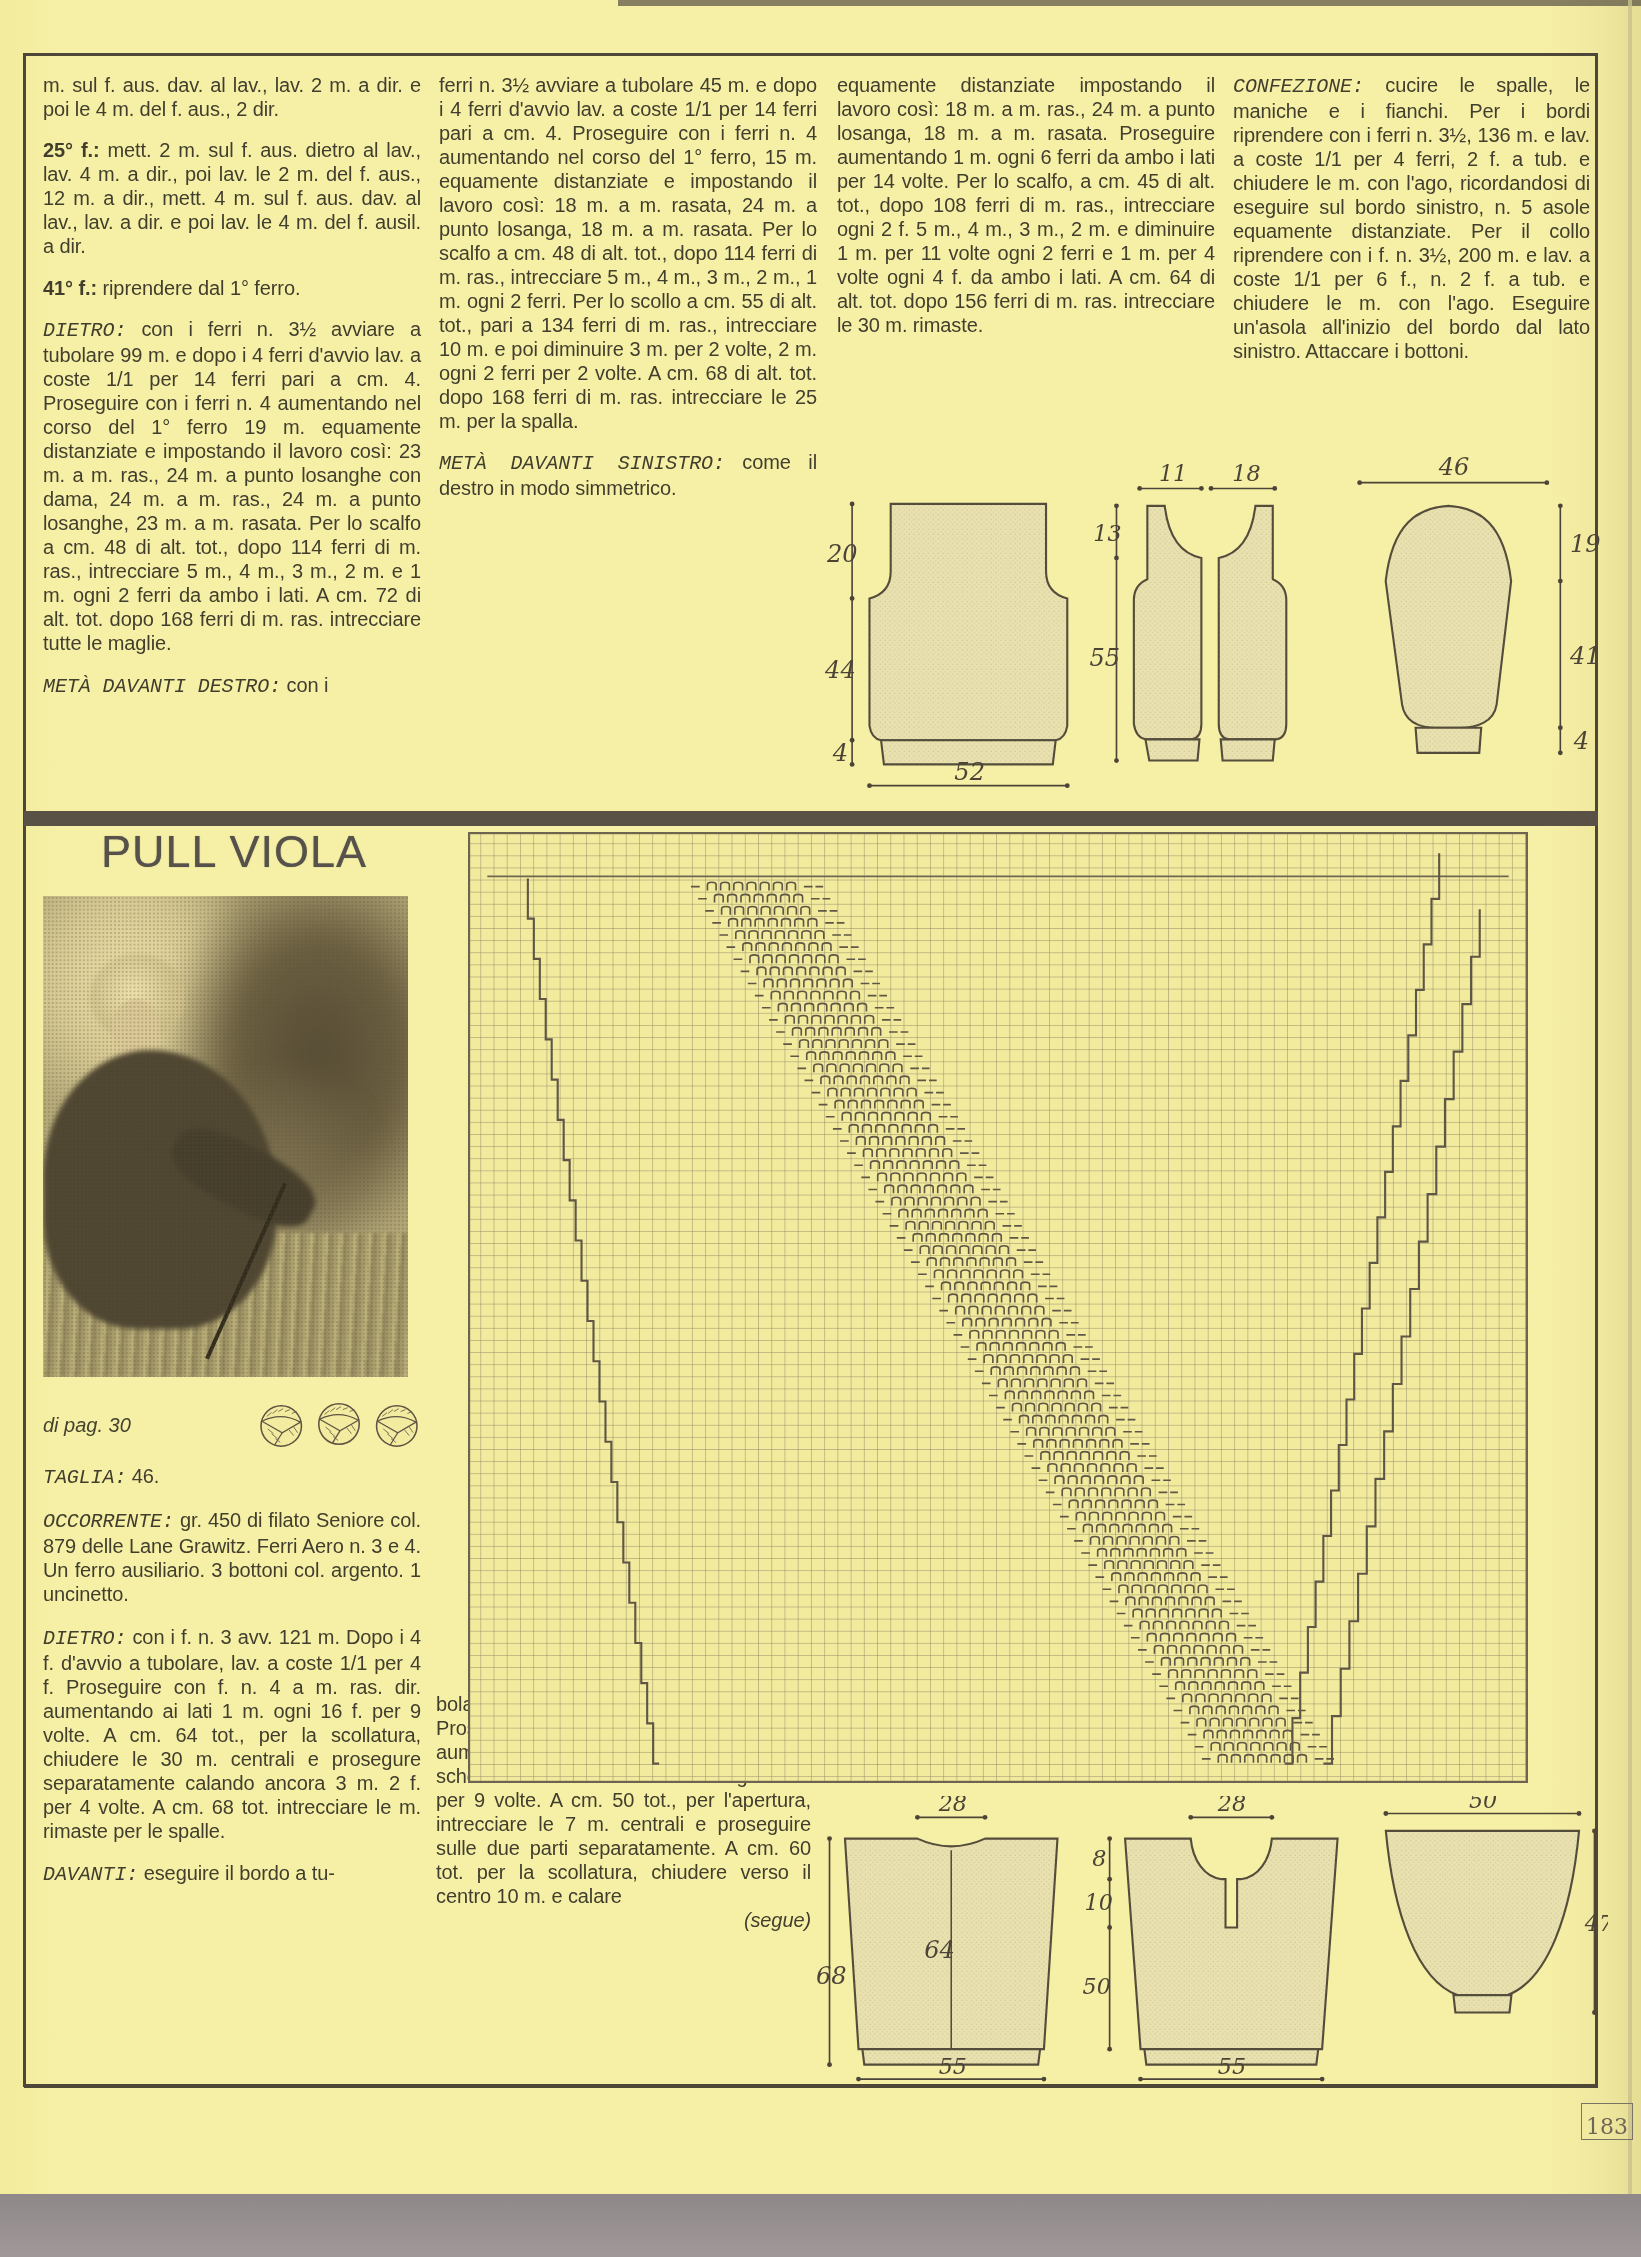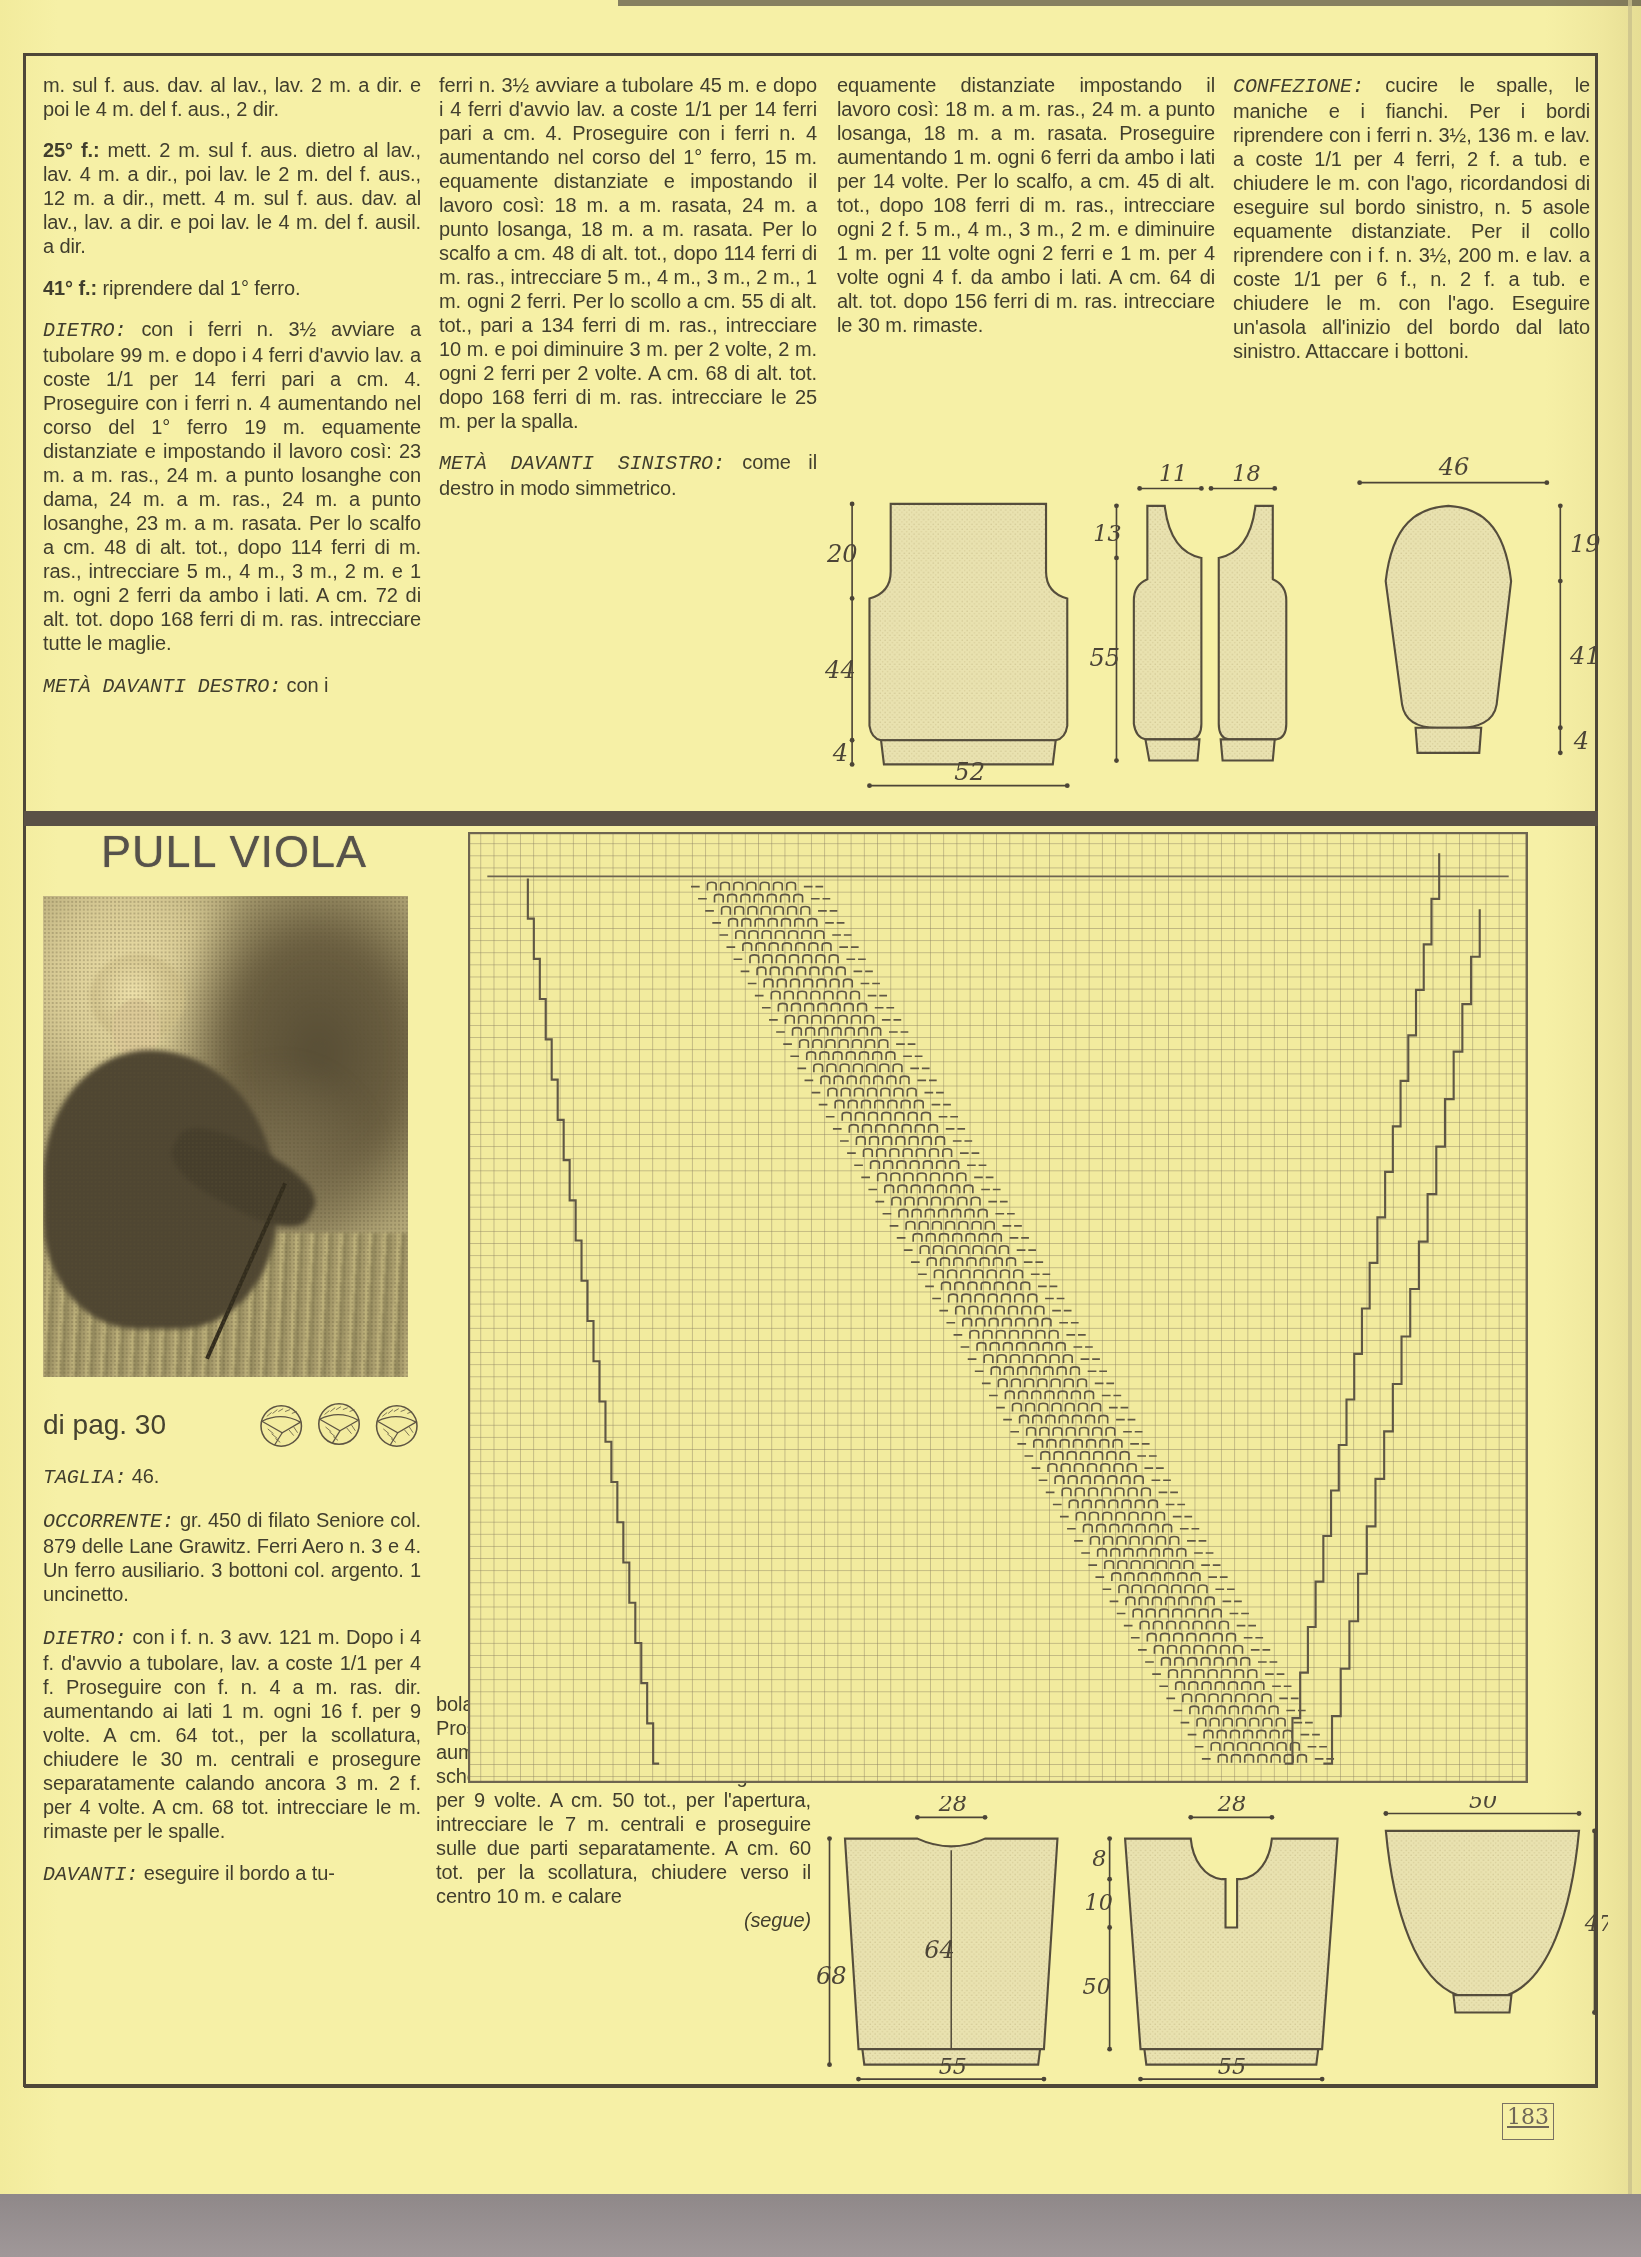--- a/index.html
+++ b/index.html
@@ -60,7 +60,7 @@
     background-size:3.9px 3.9px;}
 
   .refrow{position:absolute;left:43px;top:1398px;width:378px;height:54px;}
-  .refrow .ref{font-size:28px;color:#45422f;line-height:54px;}
+  .refrow .ref{font-style:italic;font-size:20px;color:#45422f;line-height:54px;}
   .balls{position:absolute;right:0;top:1.9px;}
 
   .lower-left{position:absolute;left:43px;top:1464px;width:378px;font-size:20px;

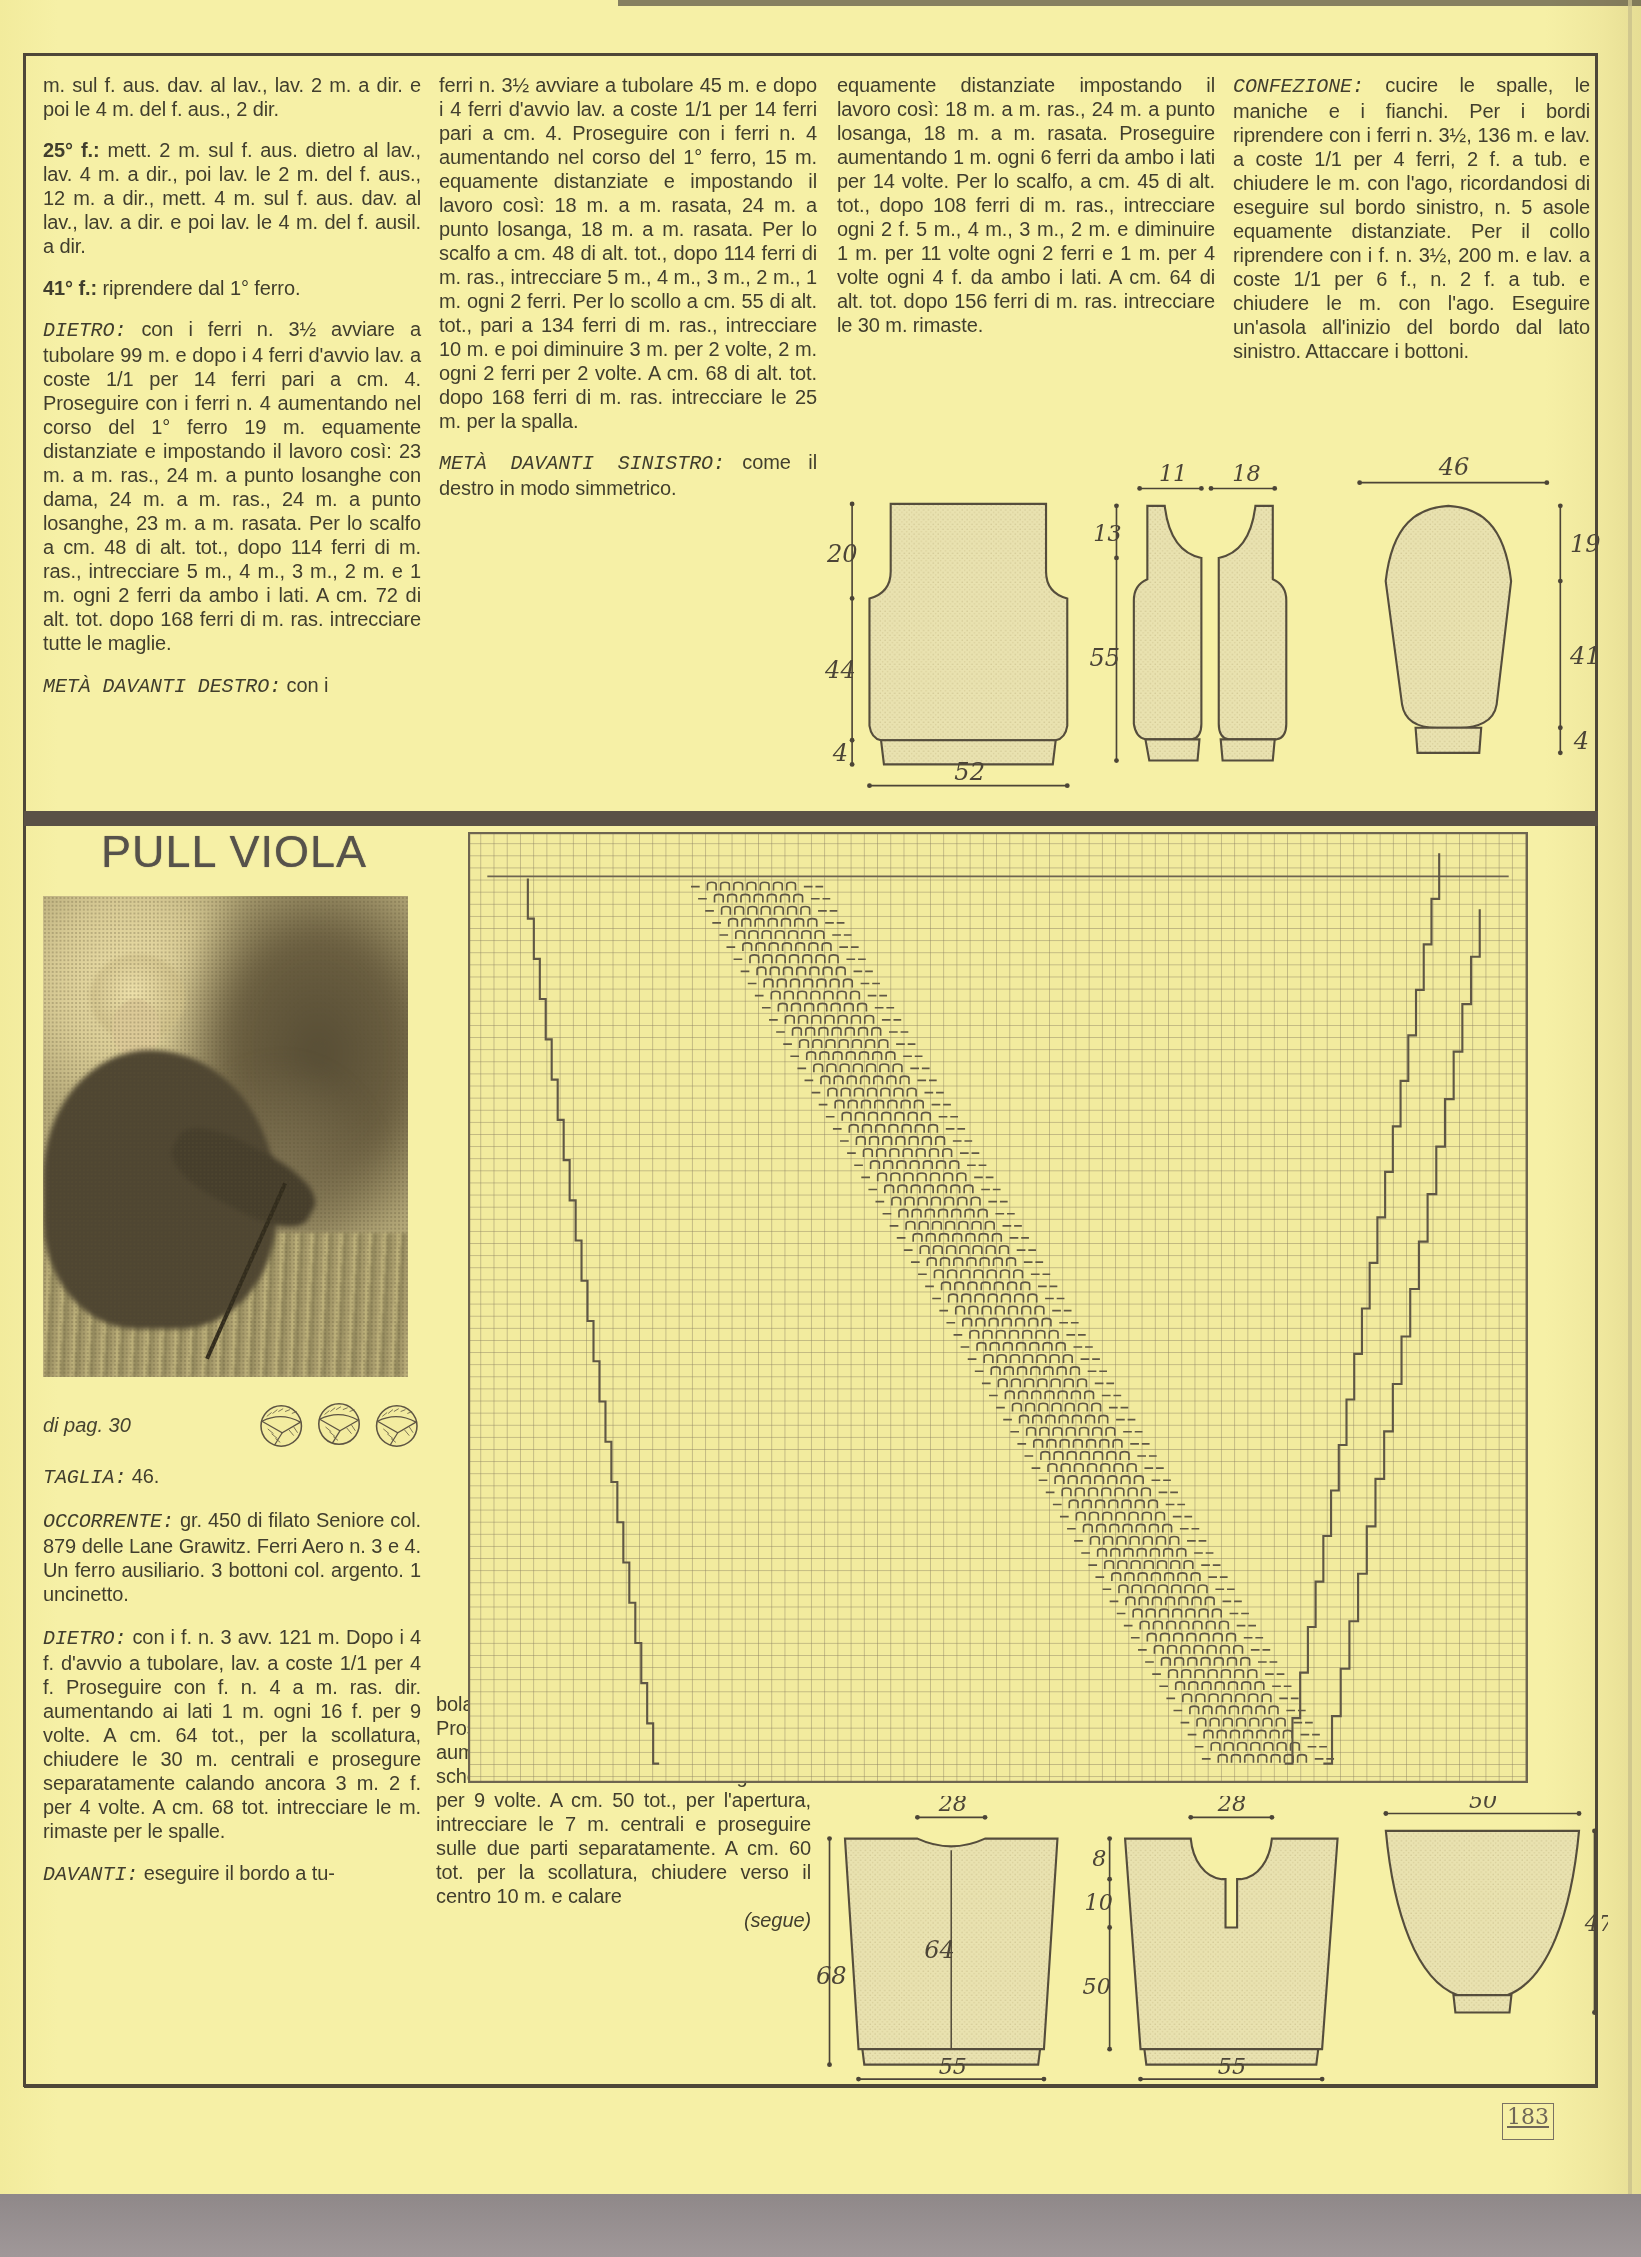--- a/index.html
+++ b/index.html
@@ -71,9 +71,9 @@
     line-height:24px;text-align:justify;color:#413e2d;letter-spacing:-0.1px;}
   .cont-col .segue{display:block;text-align:right;font-style:italic;margin-top:0;}
 
-  .pageno{position:absolute;left:1502px;top:2103px;width:50px;height:35px;
+  .pageno{position:absolute;left:1581px;top:2103px;width:50px;height:35px;
     border:1.9px solid #7a7263;color:#6f6757;font-family:"DejaVu Serif",serif;
-    font-size:22px;display:flex;align-items:flex-start;justify-content:center;text-decoration:underline;}
+    font-size:22px;display:flex;align-items:flex-end;justify-content:center;}
 
   svg text.mnum{font-family:"DejaVu Serif",serif;font-style:italic;font-size:25px;fill:#4c4537;}
   svg text.mnum-s{font-family:"DejaVu Serif",serif;font-style:italic;font-size:23px;fill:#4c4537;}

